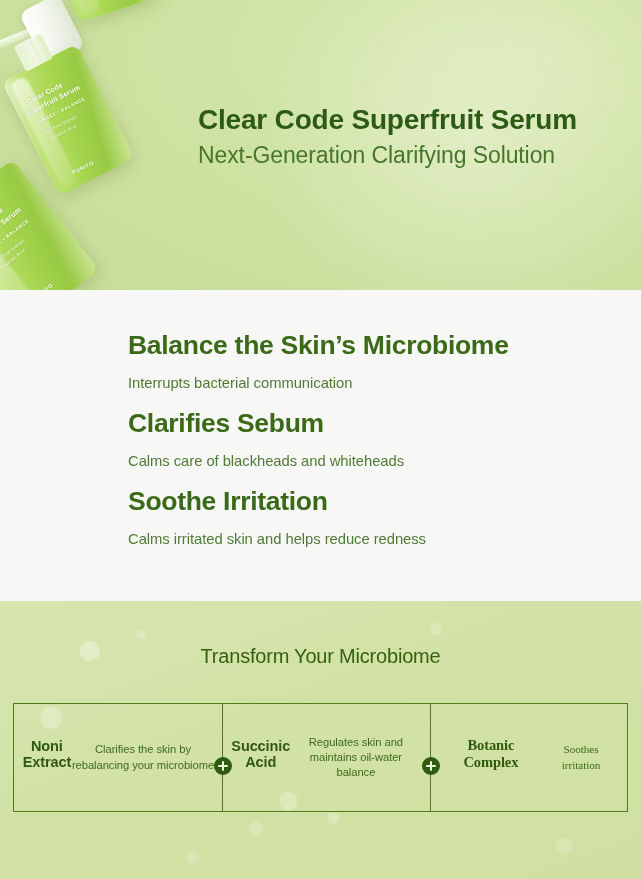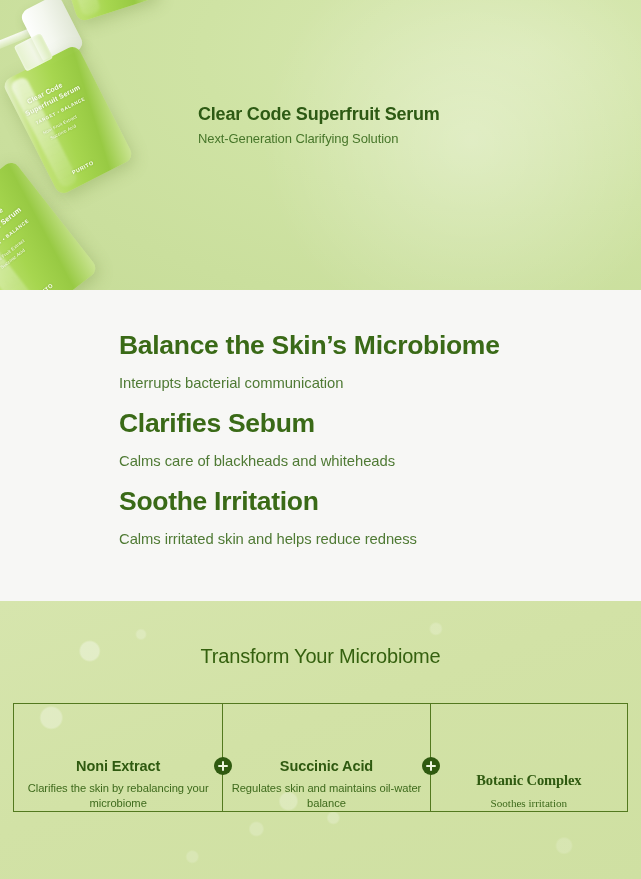--- a/index.html
+++ b/index.html
@@ -75,7 +75,7 @@
     position:absolute;left:198px;top:104px;width:424px;
   }
   .hero-title{
-    margin:0;font-size:18px;font-weight:700;color:#2d5a14;
+    margin:0;font-size:28px;font-weight:700;color:#2d5a14;
     letter-spacing:-.2px;line-height:1.12;
   }
   .hero-sub{

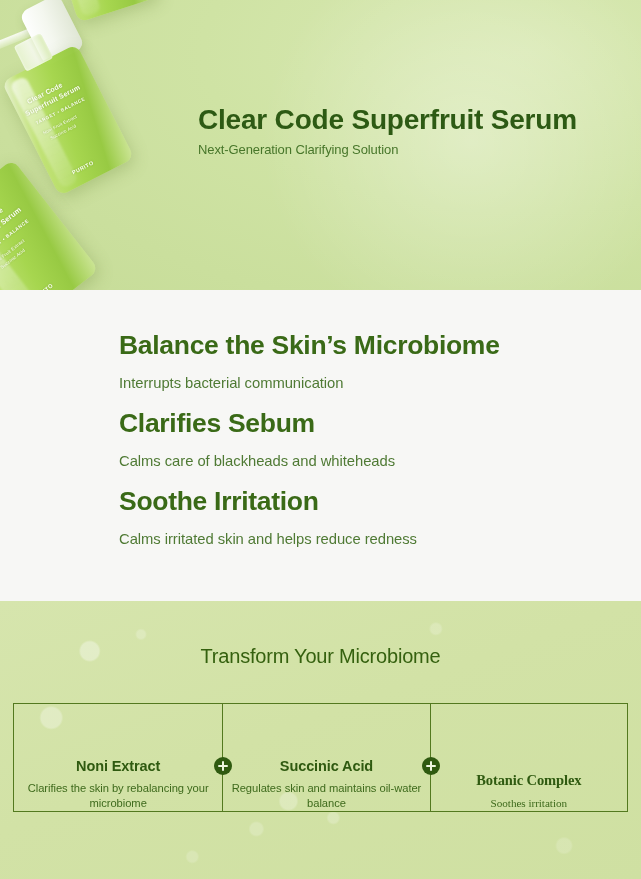--- a/index.html
+++ b/index.html
@@ -79,7 +79,7 @@
     letter-spacing:-.2px;line-height:1.12;
   }
   .hero-sub{
-    margin:7px 0 0 0;font-size:13px;font-weight:400;color:#47762a;
+    margin:7px 0 0 0;font-size:23px;font-weight:400;color:#47762a;
     letter-spacing:-.1px;line-height:1.2;
   }
 

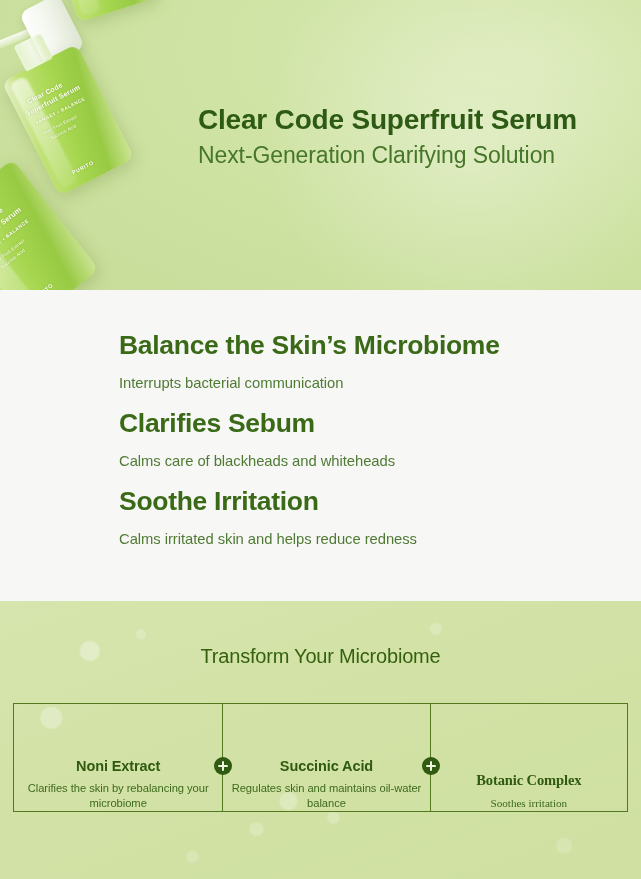--- a/index.html
+++ b/index.html
@@ -88,7 +88,7 @@
     position:absolute;left:0;top:290px;width:641px;height:311px;
     background:#f7f7f5;
   }
-  .benefit{position:absolute;left:119px;width:470px;}
+  .benefit{position:absolute;left:128px;width:470px;}
   .b1{top:40px;}
   .b2{top:118px;}
   .b3{top:196px;}

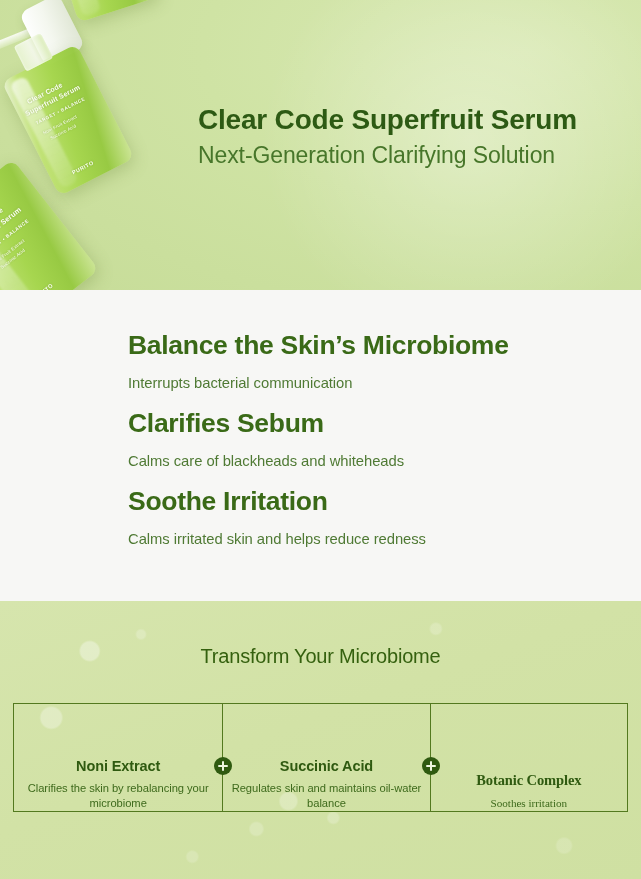--- a/index.html
+++ b/index.html
@@ -127,7 +127,7 @@
   }
   .ing-col{
     position:relative;box-sizing:border-box;
-    display:flex;flex-direction:column;align-items:center;justify-content:flex-end;
+    display:flex;align-items:center;justify-content:center;
     padding:0 8px;
   }
   .ing-col.c1{width:210px;border-right:1.4px solid #53791f;}

